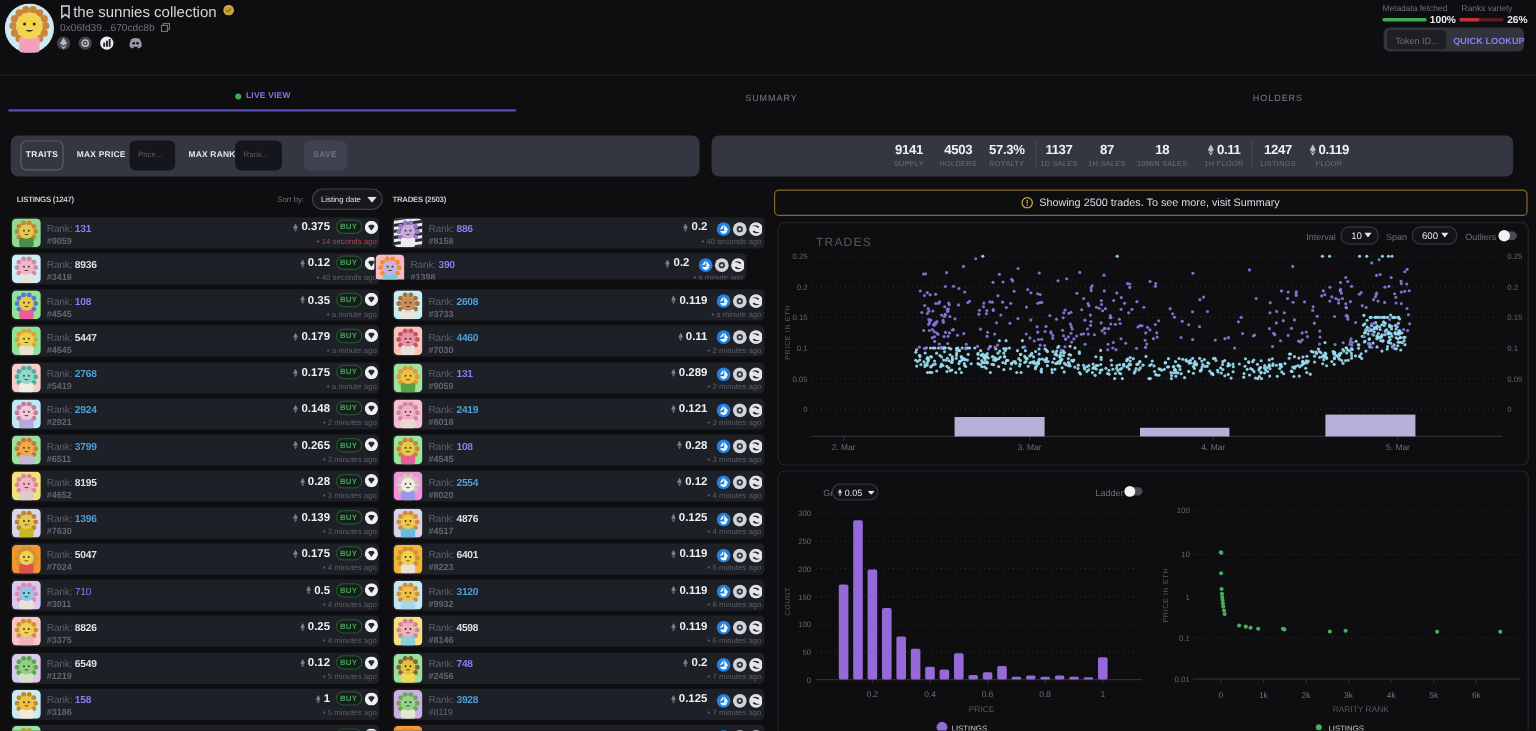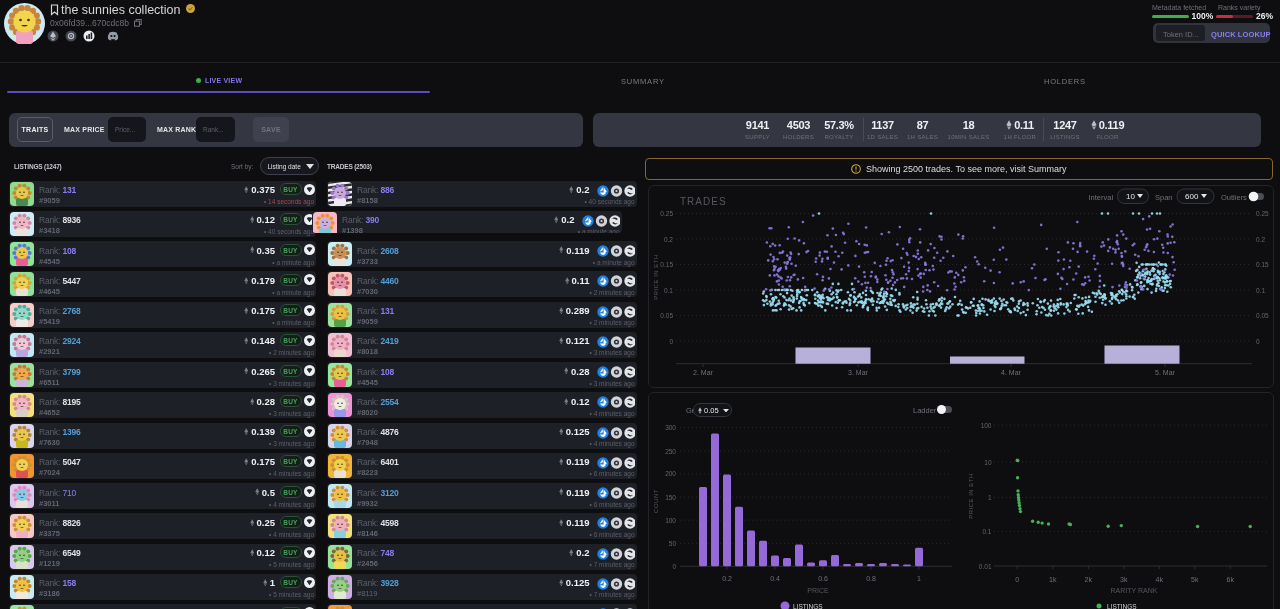--- a/index.html
+++ b/index.html
@@ -987,7 +987,7 @@
       </svg>
     </div>
 <div style="position:absolute;left:30px;top:4.5px;font-size:8.5px;letter-spacing:-0.2px;color:#5c5f69">Rank: <span style="color:#dfe0e4;font-weight:bold">4876</span></div>
-<div style="position:absolute;left:30px;top:15.5px;font-size:7.5px;color:#63666f;font-weight:bold">#7948</div>
+<div style="position:absolute;left:30px;top:15.5px;font-size:7.5px;color:#63666f;font-weight:bold">#4517</div>
 <div style="position:absolute;right:47px;top:3.5px;height:11px;display:flex;align-items:center;font-size:9.5px;font-weight:bold;color:#eef0f3"><svg width="4.5" height="7.5" viewBox="0 0 6 10" style="margin-right:2.5px;opacity:0.6">
         <path d="M3 0.3L5.6 5 3 6.8 0.4 5z M3 7.6L5.2 6 3 9.7 0.8 6z" fill="#b9bdc6"></path>
       </svg>0.125</div>

